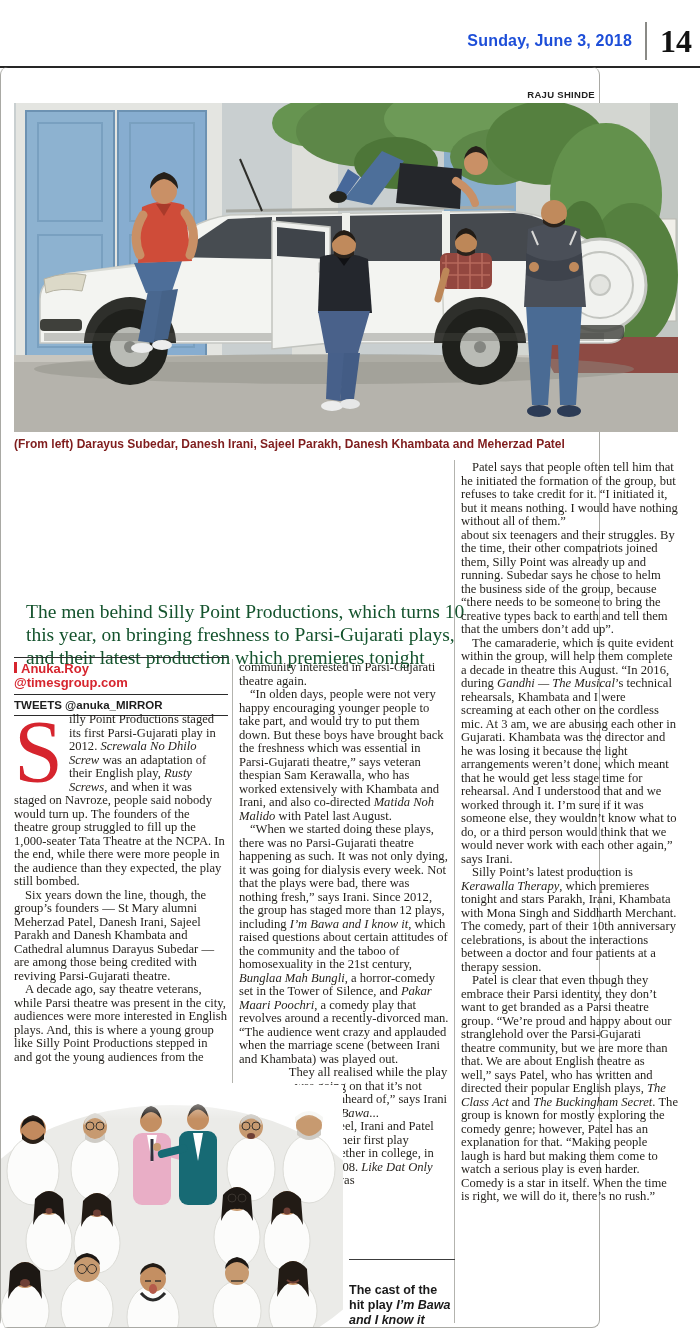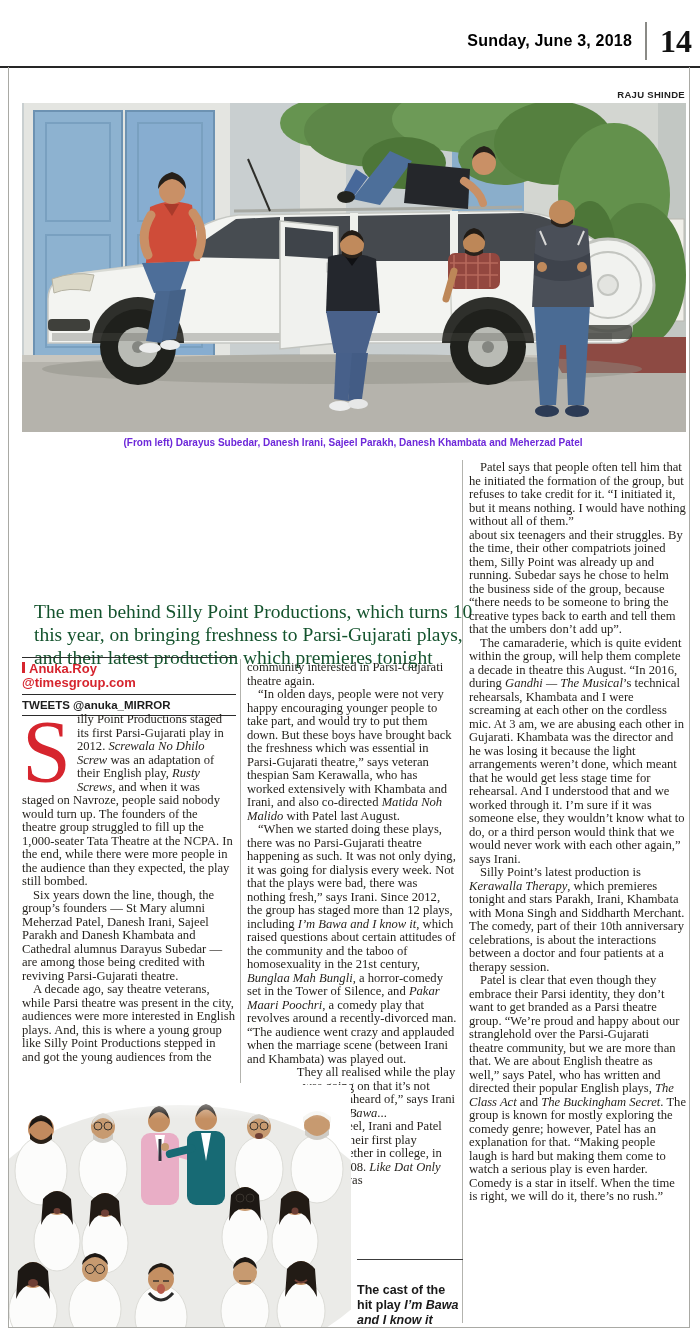--- a/index.html
+++ b/index.html
@@ -9,7 +9,7 @@
   
   .masthead{position:absolute;top:22px;right:8px;display:flex;align-items:center;gap:13px;
             font-family:"Liberation Sans",sans-serif;}
-  .mh-date{font-weight:bold;font-size:16px;letter-spacing:.2px;color:#000000;}
+  .mh-date{font-weight:bold;font-size:16px;letter-spacing:.2px;color:#1d4ed8;}
   .mh-vline{width:2px;height:38px;background:#8a8a86;}
   .mh-pageno{font-family:"Liberation Serif",serif;font-weight:bold;font-size:32px;color:#121212;}
   .toprule{position:absolute;top:66px;left:0;width:700px;height:2px;background:#262626;}

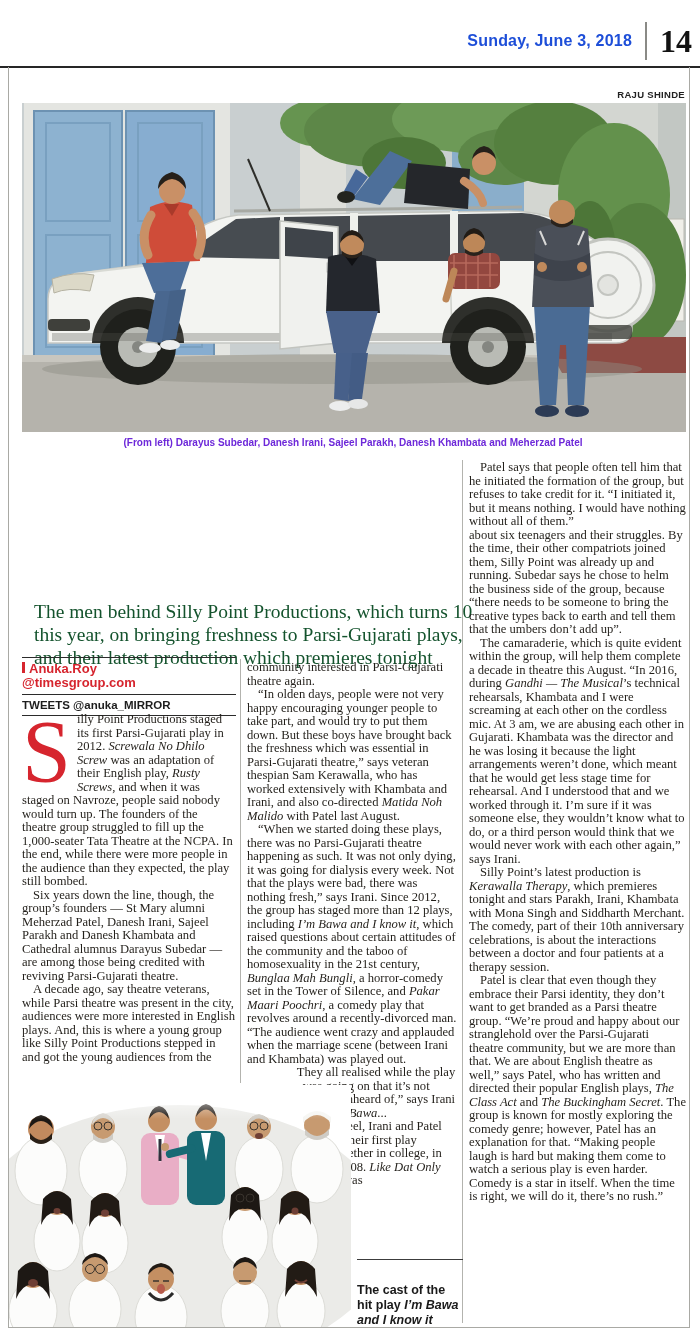--- a/index.html
+++ b/index.html
@@ -14,9 +14,9 @@
   .mh-pageno{font-family:"Liberation Serif",serif;font-weight:bold;font-size:32px;color:#121212;}
   .toprule{position:absolute;top:66px;left:0;width:700px;height:2px;background:#262626;}
   
-  .frame{position:absolute;left:8px;top:67px;width:682px;height:1261px;
+  .frame{position:absolute;left:0;top:67px;width:600px;height:1261px;
          border-left:1px solid #a9a9a4;border-right:1px solid #a9a9a4;border-bottom:1px solid #a9a9a4;
-         box-sizing:border-box;}
+         box-sizing:border-box;border-radius:8px;}
   .credit{position:absolute;top:22px;right:4px;font-family:"Liberation Sans",sans-serif;
           font-weight:bold;font-size:9.5px;color:#222;letter-spacing:.3px;}
   .main-photo{position:absolute;left:13px;top:36px;width:664px;height:329px;display:block;}

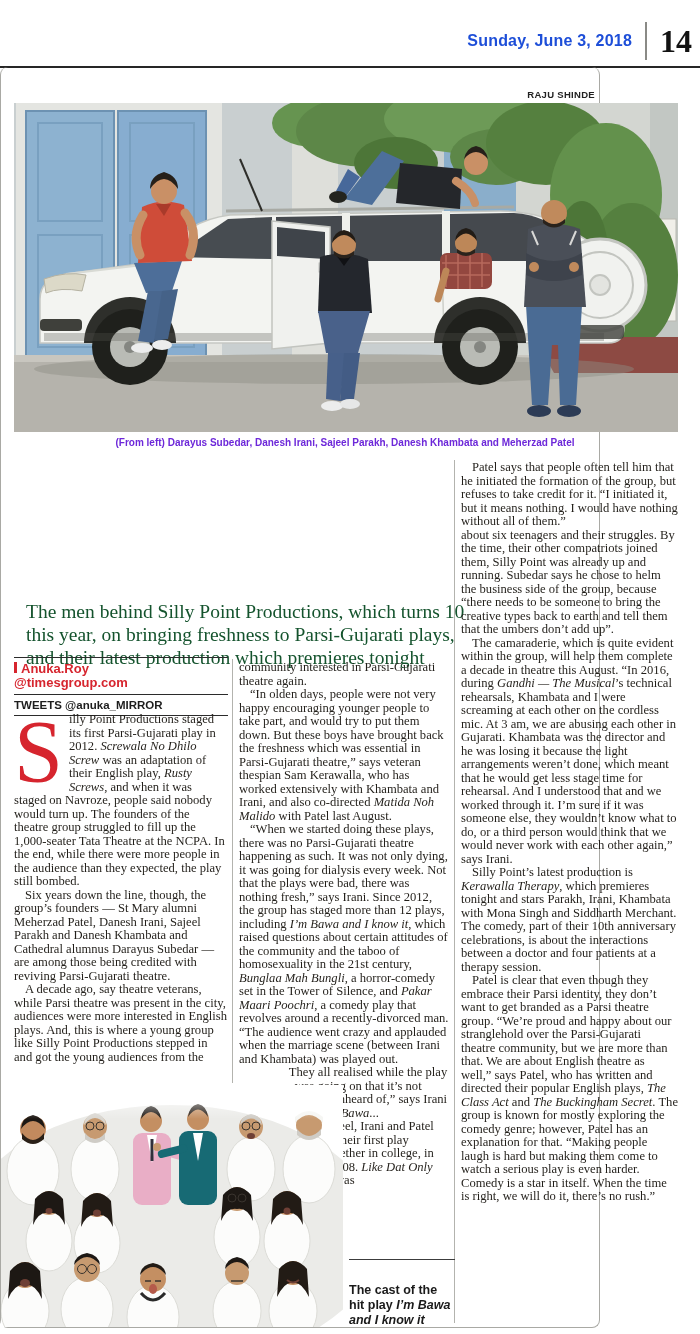--- a/index.html
+++ b/index.html
@@ -21,7 +21,7 @@
           font-weight:bold;font-size:9.5px;color:#222;letter-spacing:.3px;}
   .main-photo{position:absolute;left:13px;top:36px;width:664px;height:329px;display:block;}
   .main-caption{position:absolute;left:13px;top:370px;width:662px;
-                font-family:"Liberation Sans",sans-serif;font-weight:bold;font-size:10px;color:#6d28d9;text-align:center;}
+                font-family:"Liberation Sans",sans-serif;font-weight:bold;font-size:12px;color:#7f1d1d;}
   
   .headline{position:absolute;left:12px;top:386px;width:448px;margin:0;
             font-family:"Liberation Serif",serif;font-weight:bold;font-size:57px;line-height:64px;

